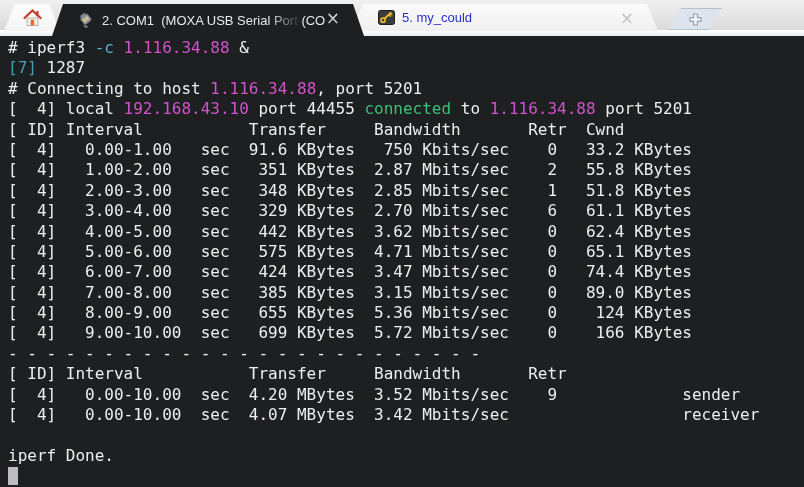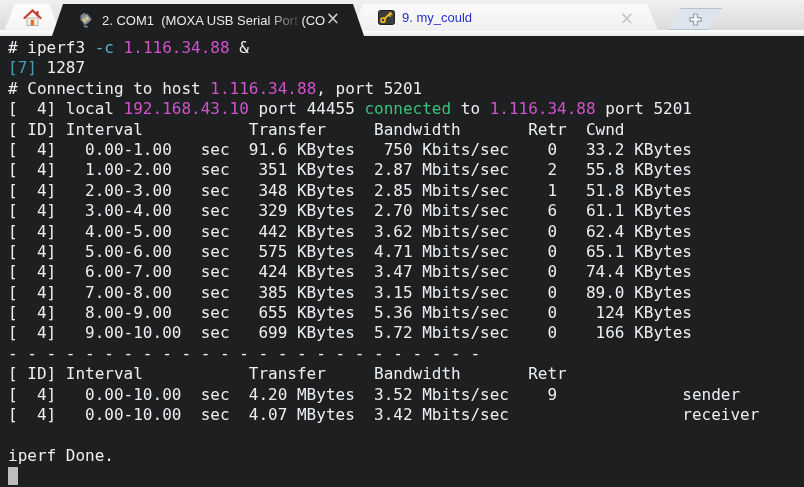--- a/index.html
+++ b/index.html
@@ -113,7 +113,7 @@
             <path d="M10.6 4.8 L12.2 6.3 M12.2 3.2 L13.8 4.7" stroke="#f2c21f" stroke-width="1.5" stroke-linecap="round"></path>
           </svg>
         </span>
-        <span class="tab-label">9. my_could</span>
+        <span class="tab-label">5. my_could</span>
       </div>
       <span class="tab-close">×</span>
     </div>

